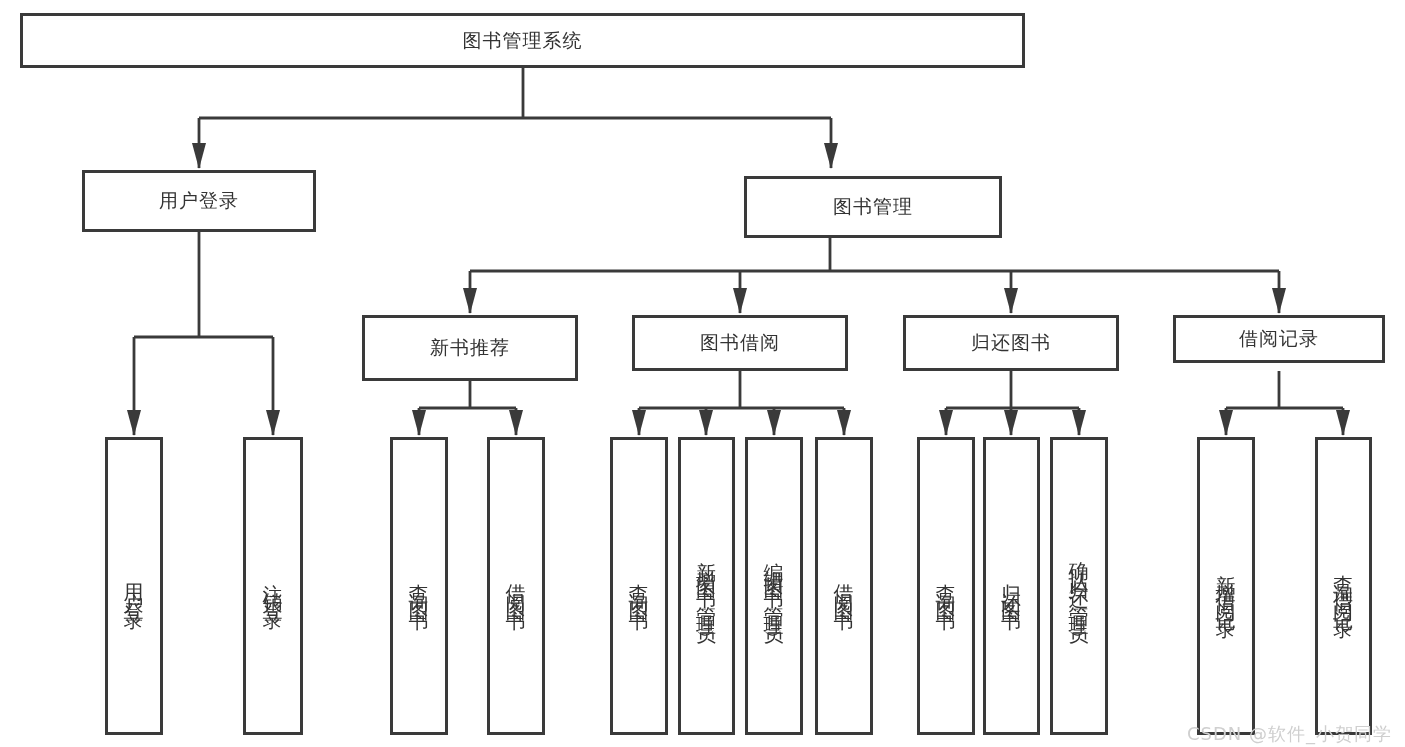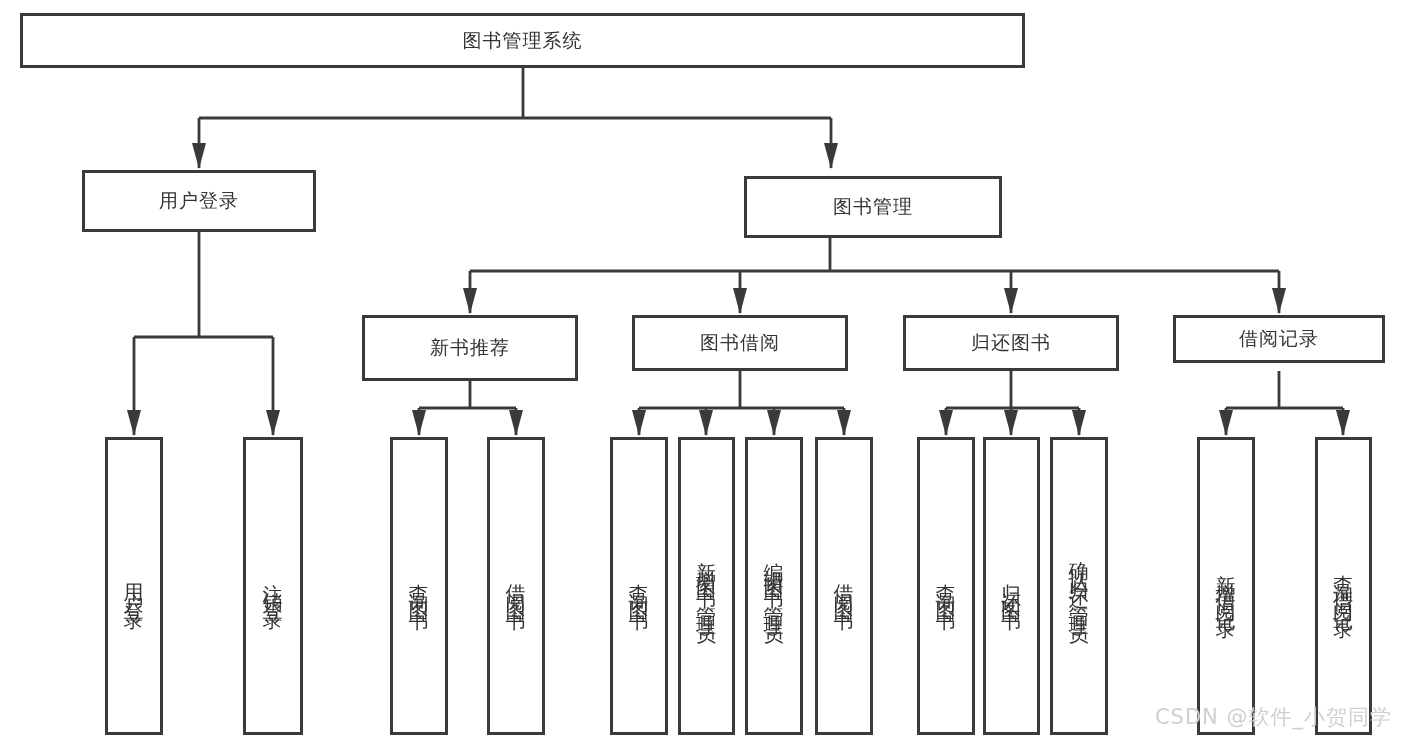--- a/index.html
+++ b/index.html
@@ -55,8 +55,8 @@
   .watermark {
     position: absolute;
     right: 13px;
-    bottom: 16px;
-    font-size: 21px;
+    bottom: 1px;
+    font-size: 18px;
     color: var(--watermark);
     letter-spacing: 1px;
     z-index: 10;

